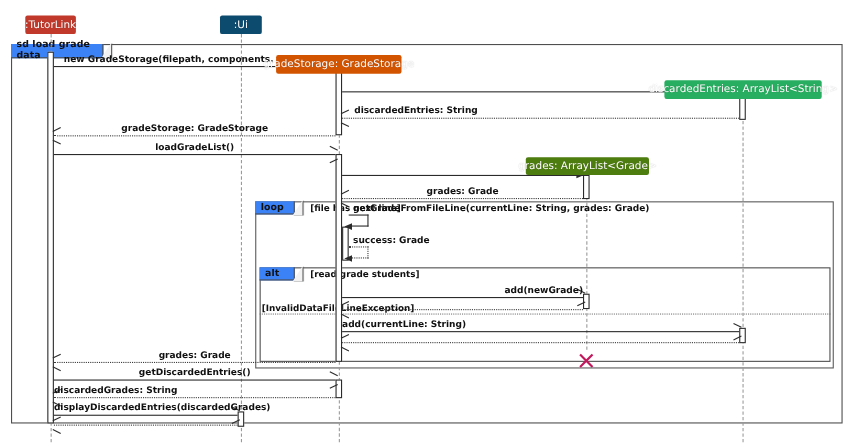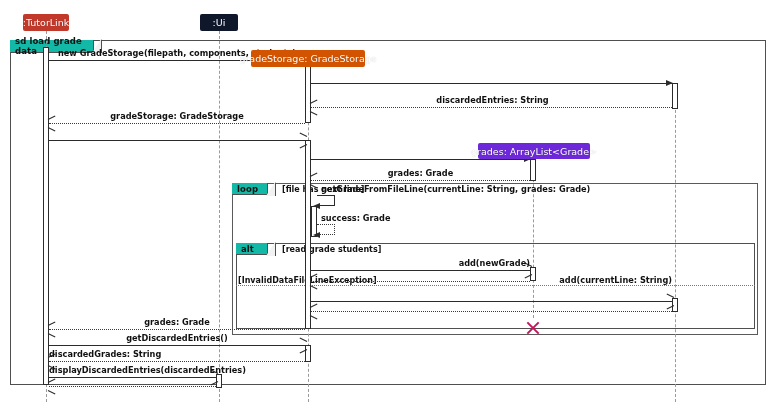--- a/index.html
+++ b/index.html
@@ -180,7 +180,7 @@
       <div class="arrow openleft"></div>
     </div>
     <div class="participant" style="left: 23px; top: 14px; width: 46px; height: 17px; background: rgb(192, 57, 43);">:TutorLink</div>
-    <div class="participant" style="left: 200px; top: 14px; width: 38px; height: 17px; background: #0f172a;">:Ui</div>
+    <div class="participant" style="left: 200px; top: 14px; width: 38px; height: 17px; background: #0c4a6e;">:Ui</div>
     <div class="participant" style="left: 251px; top: 50px; width: 114px; height: 17px; background: rgb(211, 84, 0);">gradeStorage: GradeStorage</div>
     <div class="participant" style="left: 478px; top: 143px; width: 112px; height: 16px; background: #6d28d9;">grades: ArrayList&lt;Grade&gt;</div>
     <div class="destroy" style="left: 525px; top: 320px;">

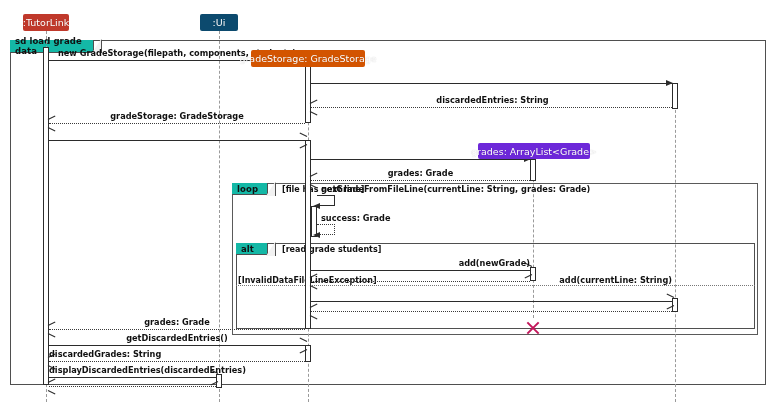--- a/index.html
+++ b/index.html
@@ -22,7 +22,7 @@
   .frame.thick{border:1.6px solid #5a5a5a;}
   .frame-tab{
     position:absolute;box-sizing:border-box;
-    background:#14b8a6;border:1px solid #4f4f4f;border-top:none;border-left:none;
+    background:#3b82f6;border:1px solid #4f4f4f;border-top:none;border-left:none;
     font-size:8.5px;font-weight:bold;color:#111;
     display:flex;align-items:center;padding-left:5px;
     letter-spacing:.1px;

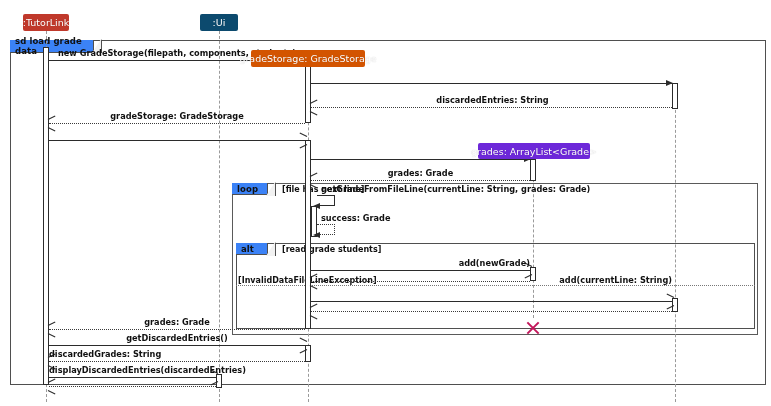--- a/index.html
+++ b/index.html
@@ -182,6 +182,7 @@
     <div class="participant" style="left: 23px; top: 14px; width: 46px; height: 17px; background: rgb(192, 57, 43);">:TutorLink</div>
     <div class="participant" style="left: 200px; top: 14px; width: 38px; height: 17px; background: #0c4a6e;">:Ui</div>
     <div class="participant" style="left: 251px; top: 50px; width: 114px; height: 17px; background: rgb(211, 84, 0);">gradeStorage: GradeStorage</div>
+    <div class="participant" style="left: 604px; top: 73px; width: 143px; height: 17px; background: rgb(39, 174, 96);">discardedEntries: ArrayList&lt;String&gt;</div>
     <div class="participant" style="left: 478px; top: 143px; width: 112px; height: 16px; background: #6d28d9;">grades: ArrayList&lt;Grade&gt;</div>
     <div class="destroy" style="left: 525px; top: 320px;">
       <span style="border-top-color: rgb(194, 23, 91);"></span>

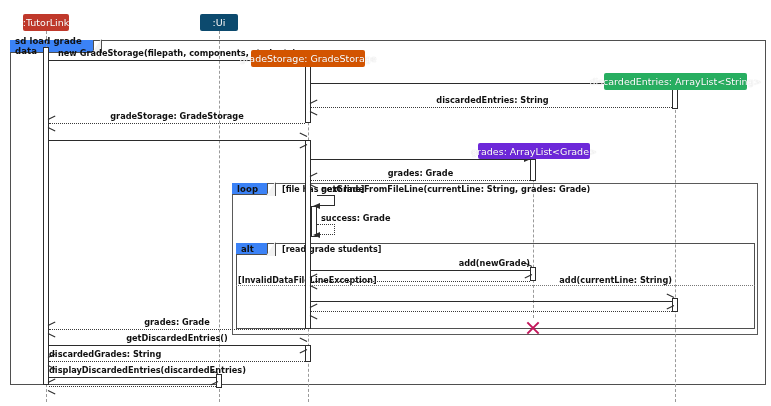--- a/index.html
+++ b/index.html
@@ -112,7 +112,7 @@
       <div class="line"></div>
       <div class="arrow openleft"></div>
     </div>
-    <div class="msg-label" style="left: 312px; top: 95px; width: 361px; text-align: center;">discardedEntries: String</div>
+    <div class="msg-label" style="left: 322px; top: 95px; width: 361px; text-align: left;">discardedEntries: String</div>
     <div class="msg dashed" style="left: 49px; top: 123px; width: 256px;">
       <div class="line"></div>
       <div class="arrow openleft"></div>

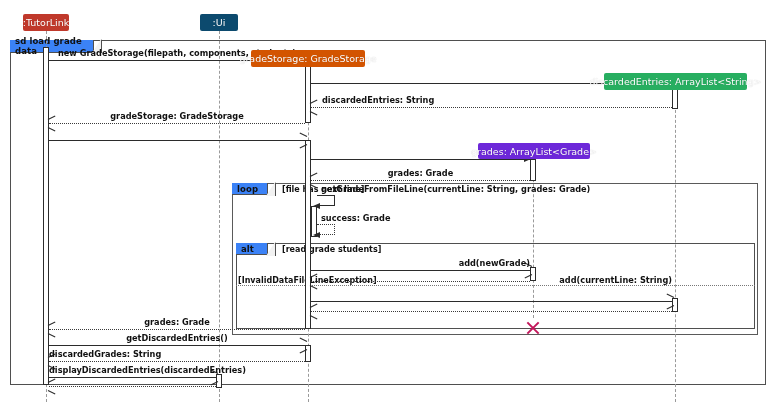--- a/index.html
+++ b/index.html
@@ -122,6 +122,7 @@
       <div class="line"></div>
       <div class="arrow openright"></div>
     </div>
+    <div class="msg-label" style="left: 49px; top: 128px; width: 256px; text-align: center;">loadGradeList()</div>
     <div class="msg" style="left: 311px; top: 159px; width: 219px;">
       <div class="line"></div>
       <div class="arrow right"></div>

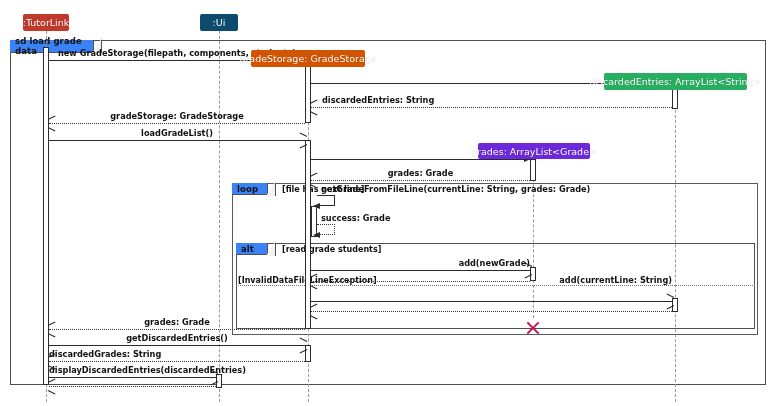--- a/index.html
+++ b/index.html
@@ -184,7 +184,7 @@
     <div class="participant" style="left: 200px; top: 14px; width: 38px; height: 17px; background: #0c4a6e;">:Ui</div>
     <div class="participant" style="left: 251px; top: 50px; width: 114px; height: 17px; background: rgb(211, 84, 0);">gradeStorage: GradeStorage</div>
     <div class="participant" style="left: 604px; top: 73px; width: 143px; height: 17px; background: rgb(39, 174, 96);">discardedEntries: ArrayList&lt;String&gt;</div>
-    <div class="participant" style="left: 478px; top: 143px; width: 112px; height: 16px; background: #6d28d9;">grades: ArrayList&lt;Grade&gt;</div>
+    <div class="participant" style="left: 478px; top: 143px; width: 112px; height: 16px; background: #4d7c0f;">grades: ArrayList&lt;Grade&gt;</div>
     <div class="destroy" style="left: 525px; top: 320px;">
       <span style="border-top-color: rgb(194, 23, 91);"></span>
       <span style="border-top-color: rgb(194, 23, 91);"></span>

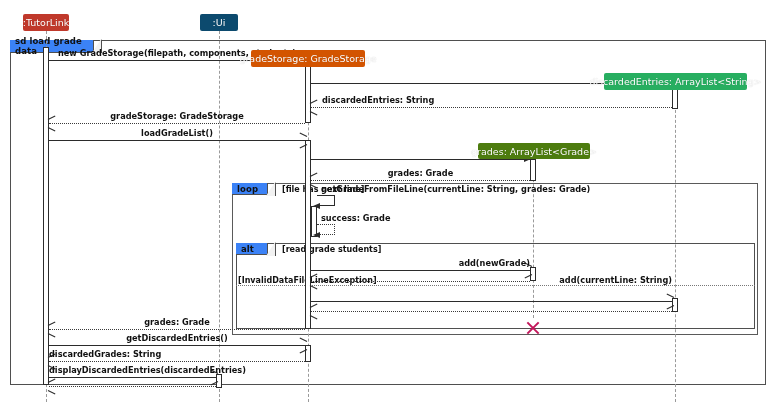--- a/index.html
+++ b/index.html
@@ -151,7 +151,7 @@
       <div class="line"></div>
       <div class="arrow openright"></div>
     </div>
-    <div class="msg-label" style="left: 311px; top: 275px; width: 361px; text-align: right;">add(currentLine: String)</div>
+    <div class="msg-label" style="left: 311px; top: 289px; width: 361px; text-align: left;">add(currentLine: String)</div>
     <div class="msg dashed" style="left: 311px; top: 311px; width: 361px;">
       <div class="line"></div>
       <div class="arrow openleft"></div>

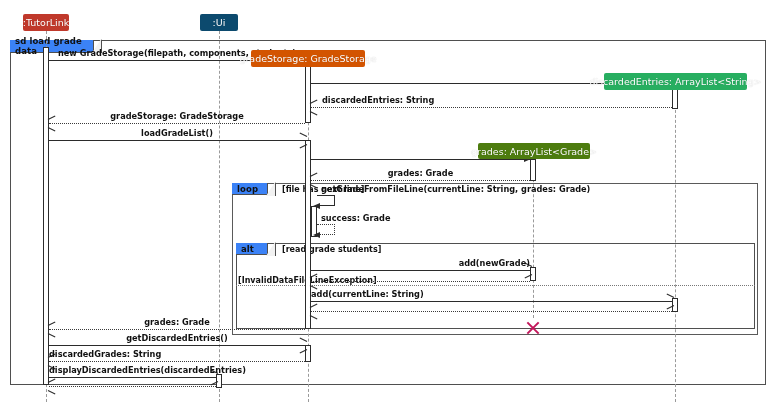--- a/index.html
+++ b/index.html
@@ -175,7 +175,7 @@
       <div class="line"></div>
       <div class="arrow openright"></div>
     </div>
-    <div class="msg-label" style="left: 49px; top: 365px; width: 167px; text-align: center;">displayDiscardedEntries(discardedEntries)</div>
+    <div class="msg-label" style="left: 49px; top: 365px; width: 167px; text-align: center;">displayDiscardedEntries(discardedGrades)</div>
     <div class="msg dashed" style="left: 49px; top: 386px; width: 167px;">
       <div class="line"></div>
       <div class="arrow openleft"></div>

